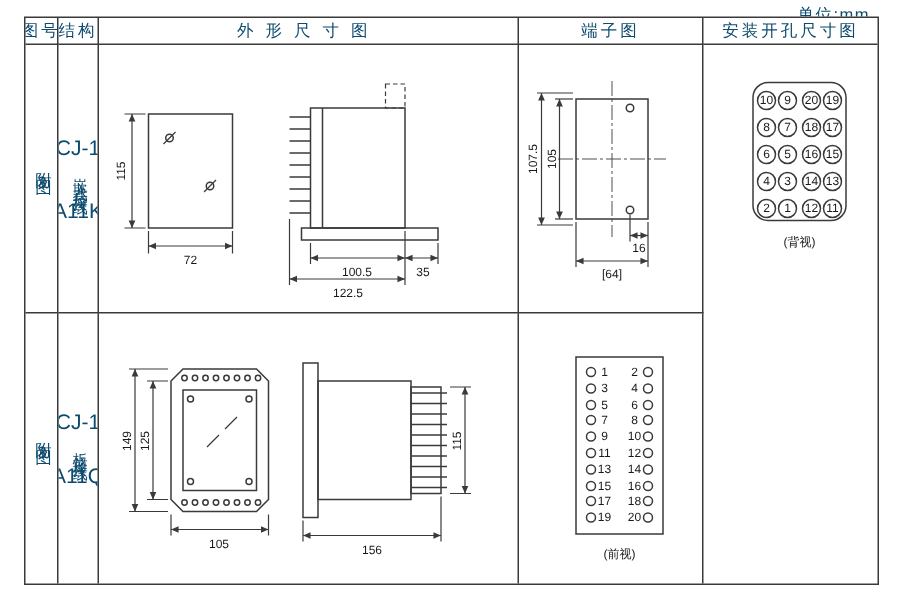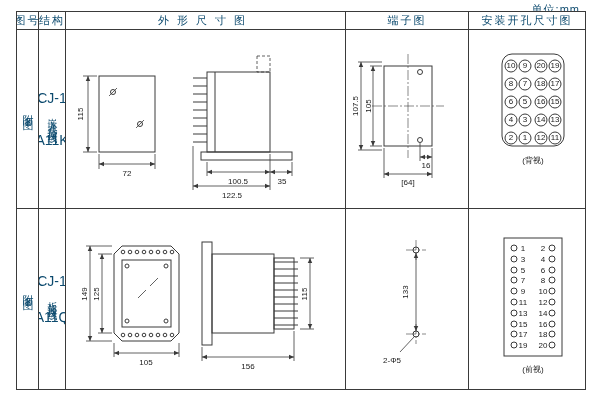--- a/index.html
+++ b/index.html
@@ -246,20 +246,6 @@
       </svg>
     </div>
     <div class="cell">
-      <svg width="122" height="179" viewBox="0 0 122 179">
-        <circle class="ln" cx="70" cy="40" r="3"></circle>
-        <line class="cl" x1="60" y1="40" x2="80" y2="40"></line>
-        <line class="cl" x1="70" y1="30" x2="70" y2="50"></line>
-        <circle class="ln" cx="70" cy="124" r="3"></circle>
-        <line class="cl" x1="60" y1="124" x2="80" y2="124"></line>
-        <line class="cl" x1="70" y1="114" x2="70" y2="134"></line>
-        <line class="dim" x1="70" y1="43" x2="70" y2="121" marker-start="url(#arr)" marker-end="url(#arr)"></line>
-        <text x="62" y="82" text-anchor="middle" transform="rotate(-90 62 82)">133</text>
-        <line class="dim" x1="68" y1="127" x2="54" y2="142"></line>
-        <text x="46" y="153" text-anchor="middle">2-Φ5</text>
-      </svg>
-    </div>
-    <div class="cell">
       <svg width="115" height="179" viewBox="0 0 115 179">
         <rect class="ln" x="34" y="28" width="58" height="118"></rect>
         <circle class="ln" cx="44" cy="38" r="3"></circle>

